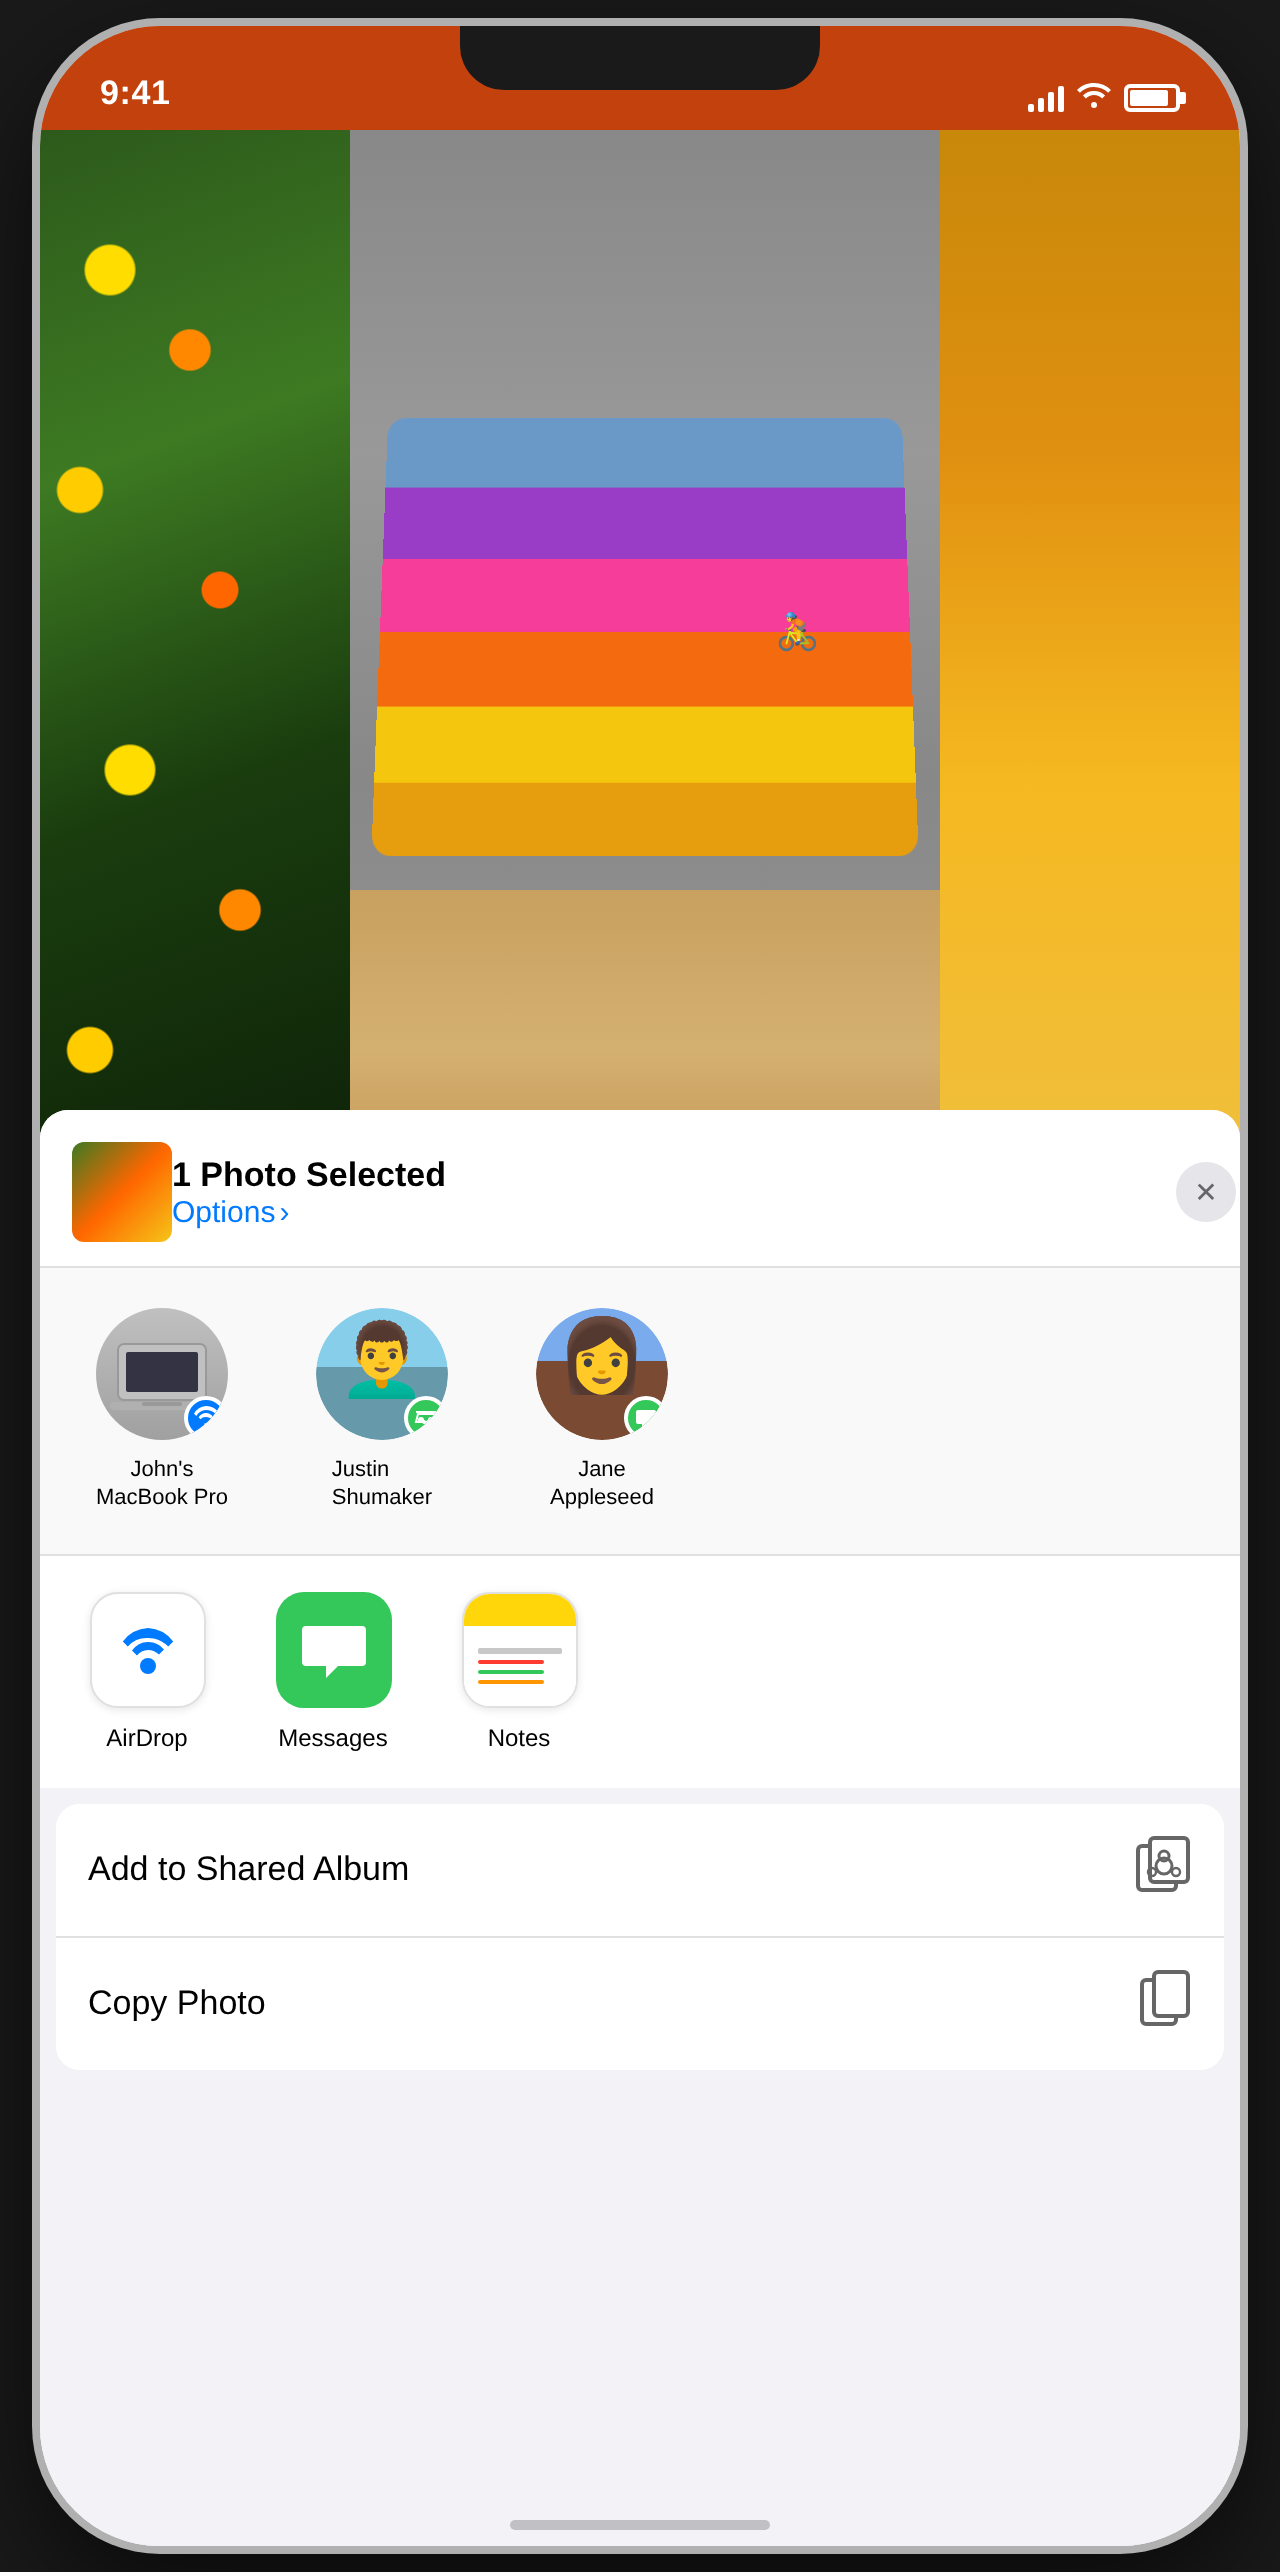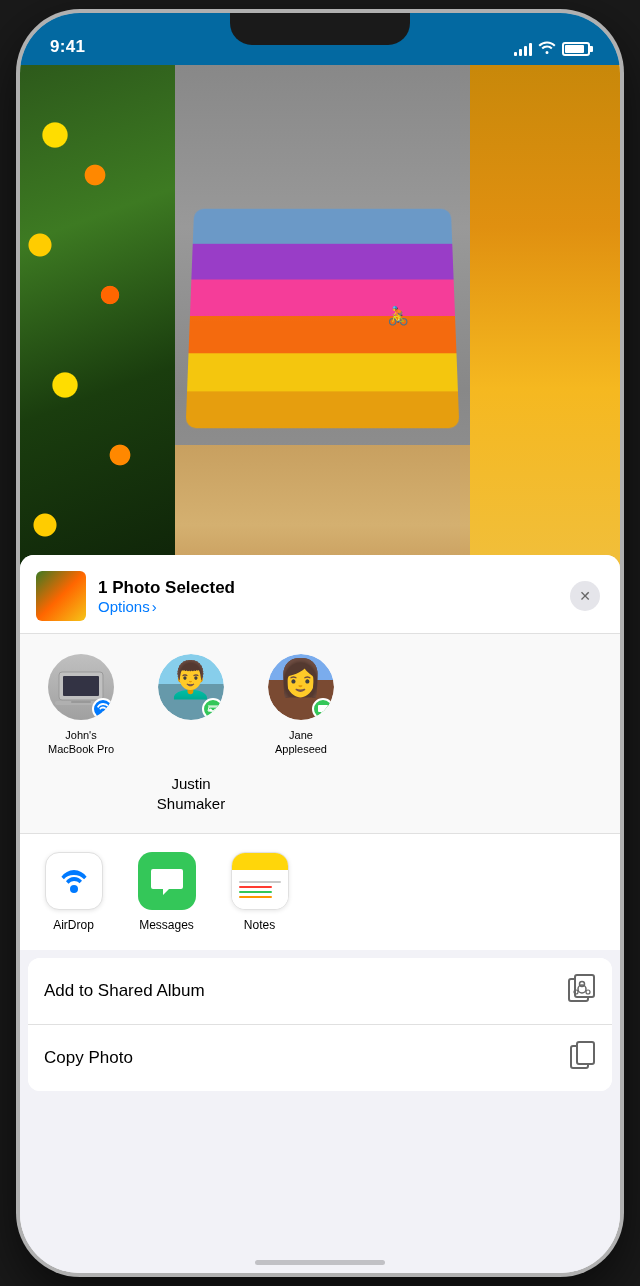--- a/index.html
+++ b/index.html
@@ -48,7 +48,7 @@
       left: 0;
       right: 0;
       height: 52px;
-      background: #0369a1;
+      background: #c2410c;
       display: flex;
       align-items: flex-end;
       justify-content: space-between;

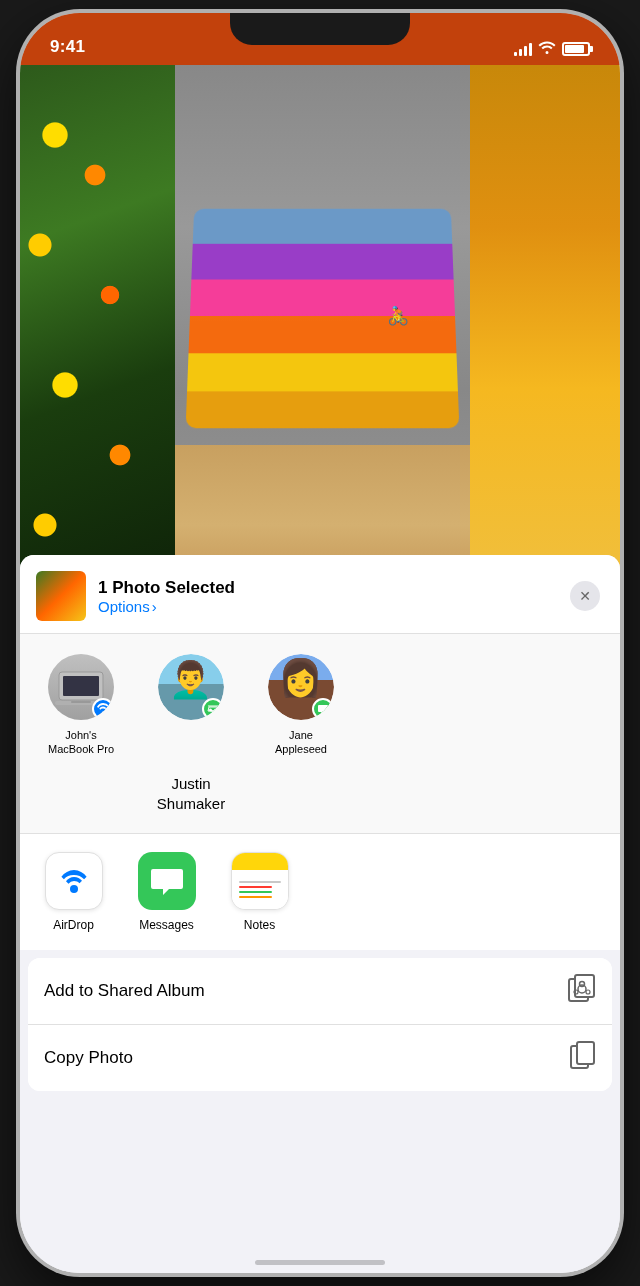--- a/index.html
+++ b/index.html
@@ -227,10 +227,9 @@
     
     .share-header {
       background: white;
-      padding: 16px 20px 12px 16px;
-      display: flex;
-      align-items: center;
-      gap: 12px;
+      padding: 16px 2px 12px 16px;
+      display: flex;
+      align-items: center;
       border-bottom: 0.5px solid #e0e0e0;
     }
 

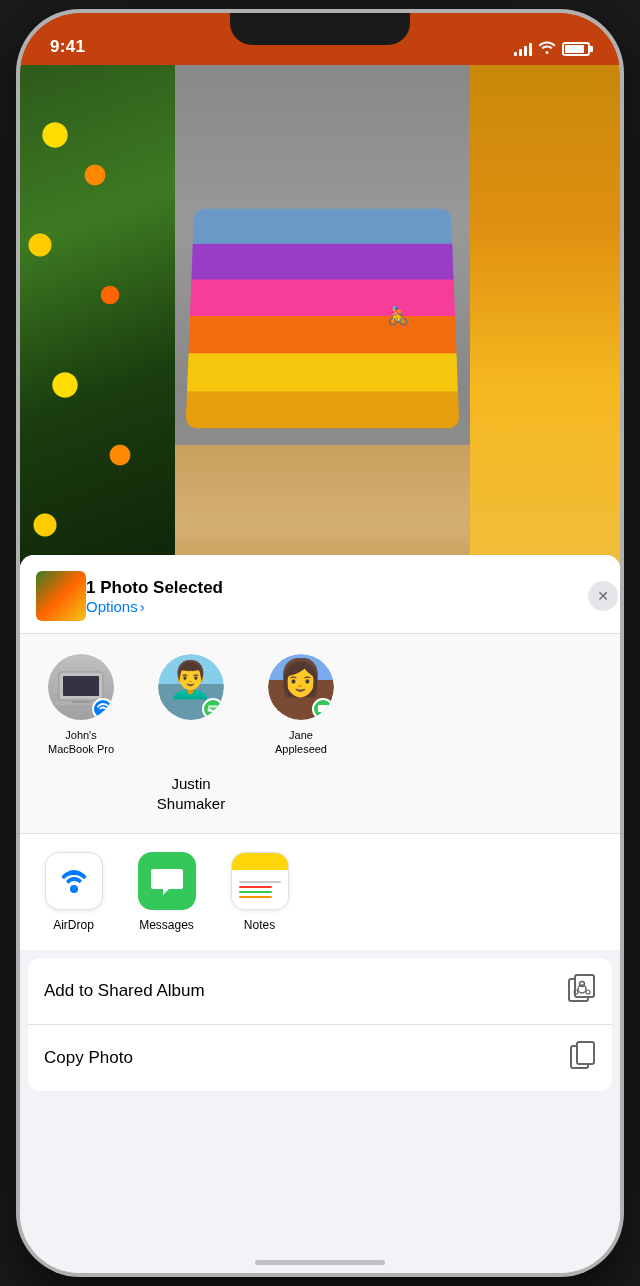--- a/index.html
+++ b/index.html
@@ -594,7 +594,7 @@
               </svg>
             </div>
           </div>
-          <div class="contact-name" style="white-space:pre-line;font-size:15px;text-align:center;margin-top:46px;">Justin
+          <div class="contact-name" style="white-space:pre-line;font-size:11px;text-align:left;">Justin
 Shumaker</div>
         </div>
 

